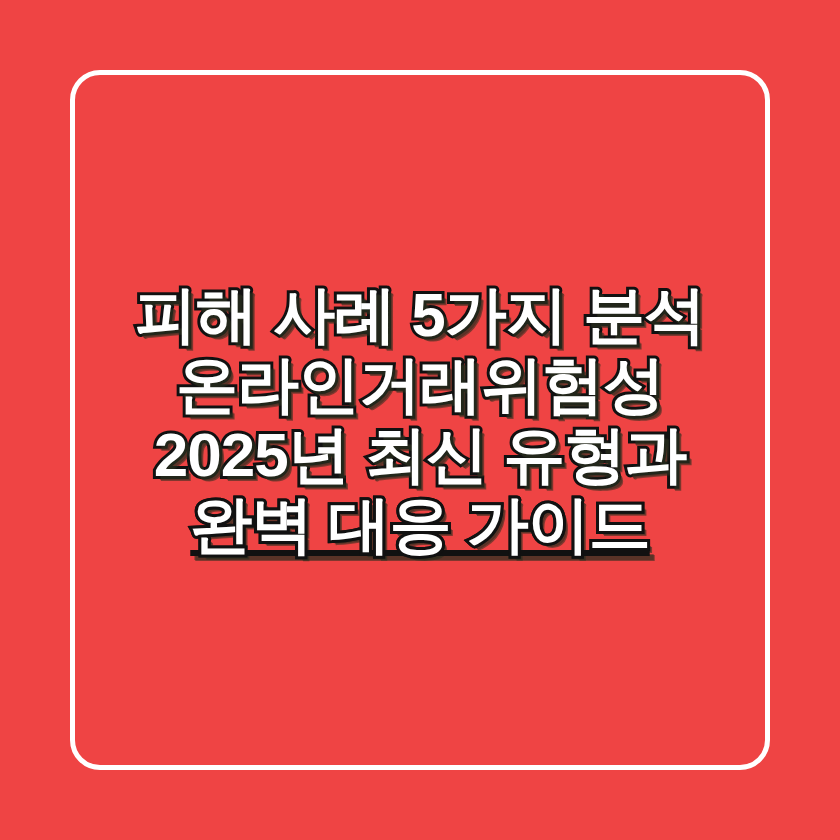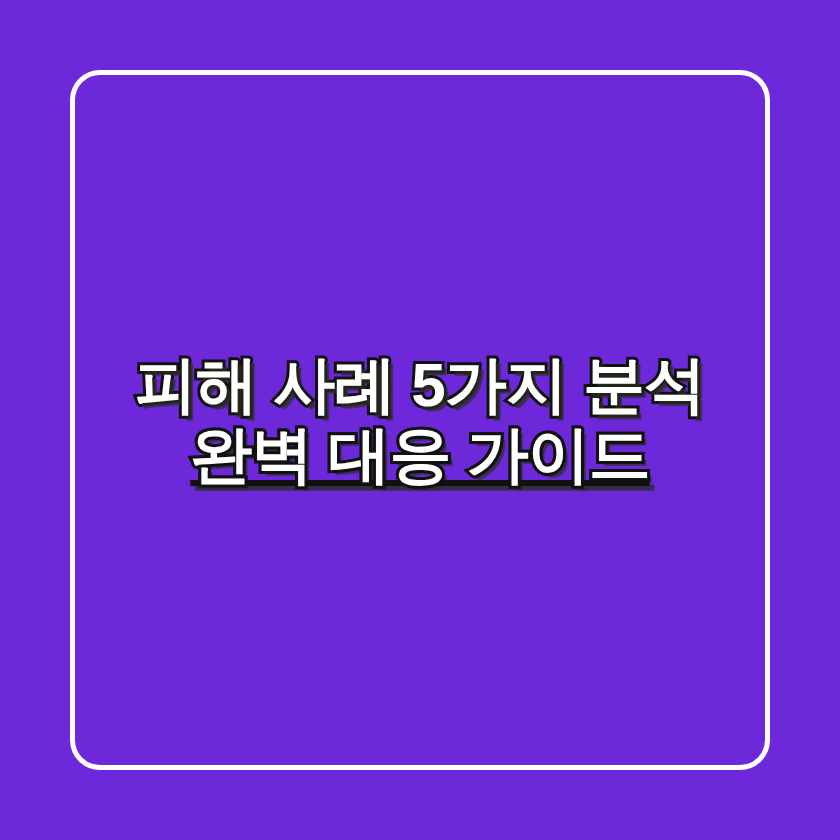--- a/index.html
+++ b/index.html
@@ -69,7 +69,7 @@
 </head>
 <body>
 
-<div id="thumbnail-canvas" style="background: #6d28d9;">
+<div id="thumbnail-canvas" style="background: #ef4444;">
 
   <div id="decorative-frame" style="border: 5px solid rgb(255, 255, 255); border-radius: 30px;"></div>
 

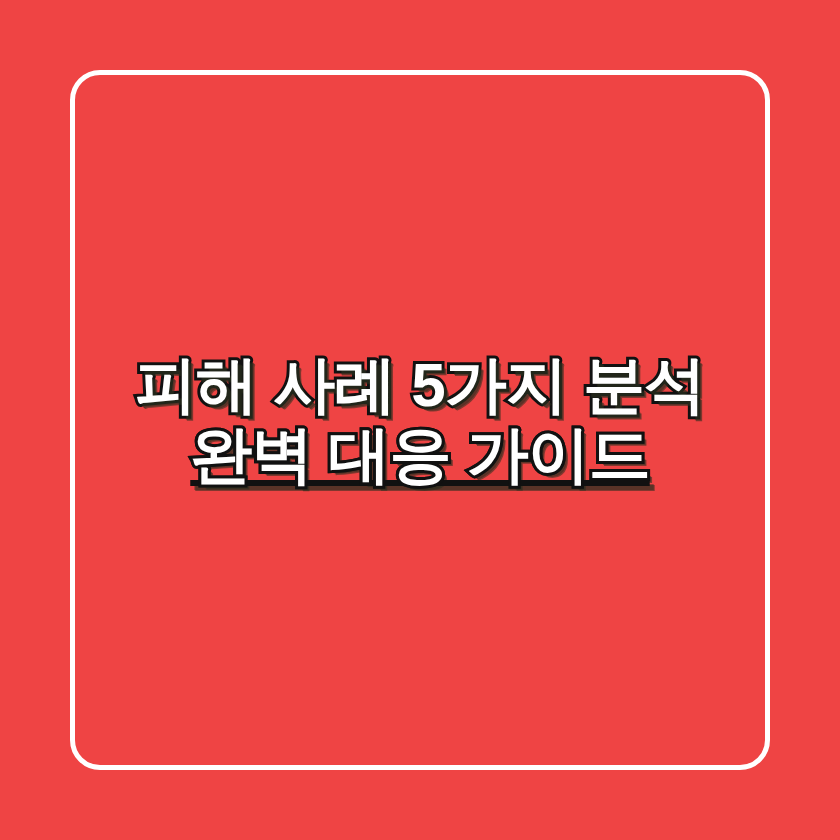--- a/index.html
+++ b/index.html
@@ -75,6 +75,7 @@
 
   <div id="title-block">
     <span class="title-line" style="color: rgb(255, 255, 255); -webkit-text-stroke-color: rgb(17, 17, 17);">피해 사례 5가지 분석</span>
+    <span class="title-line" style="color: rgb(255, 255, 255); -webkit-text-stroke-color: rgb(17, 17, 17);">온라인거래위험성</span>
     <span class="title-line" style="color: rgb(255, 255, 255); text-decoration: underline; -webkit-text-stroke-color: rgb(17, 17, 17);">완벽 대응 가이드</span>
   </div>
 

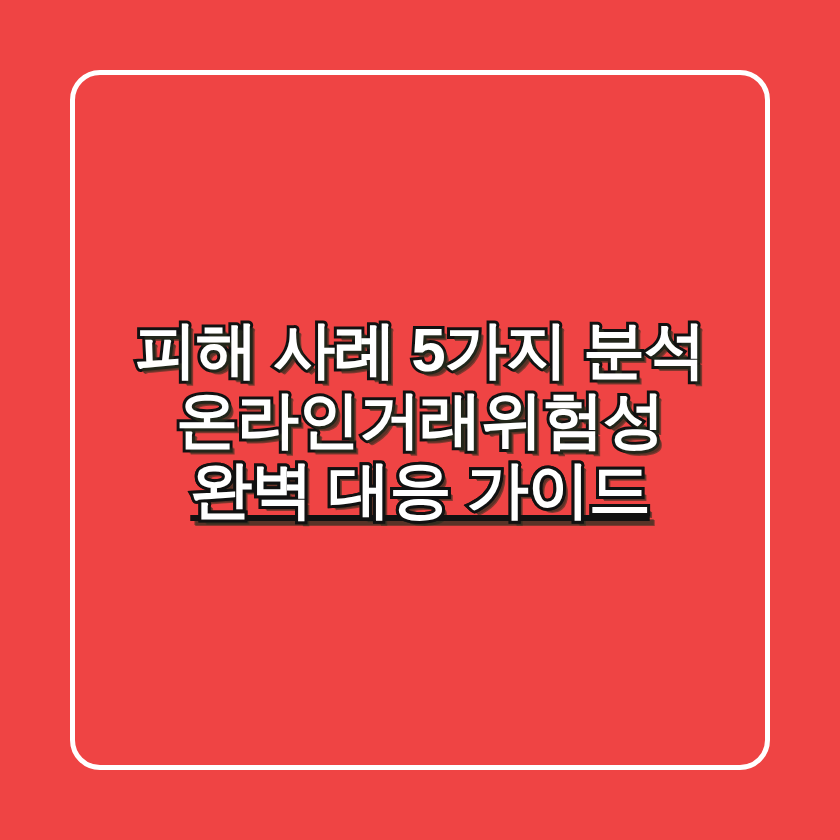--- a/index.html
+++ b/index.html
@@ -76,6 +76,7 @@
   <div id="title-block">
     <span class="title-line" style="color: rgb(255, 255, 255); -webkit-text-stroke-color: rgb(17, 17, 17);">피해 사례 5가지 분석</span>
     <span class="title-line" style="color: rgb(255, 255, 255); -webkit-text-stroke-color: rgb(17, 17, 17);">온라인거래위험성</span>
+    <span class="title-line" style="color: rgb(255, 255, 255); -webkit-text-stroke-color: rgb(17, 17, 17);">2025년 최신 유형과</span>
     <span class="title-line" style="color: rgb(255, 255, 255); text-decoration: underline; -webkit-text-stroke-color: rgb(17, 17, 17);">완벽 대응 가이드</span>
   </div>
 

